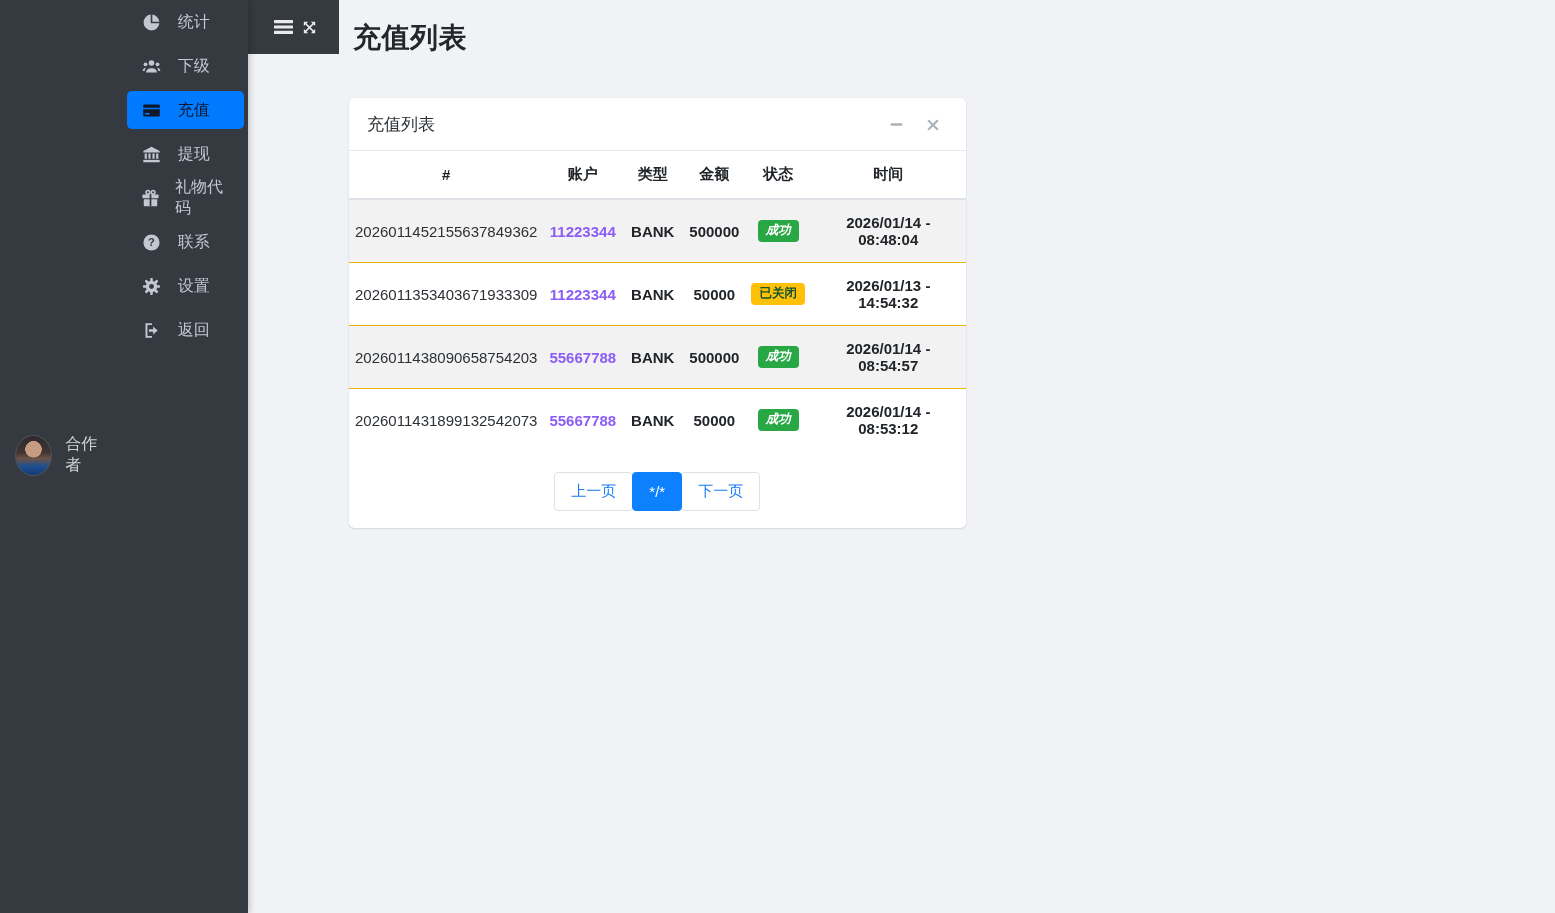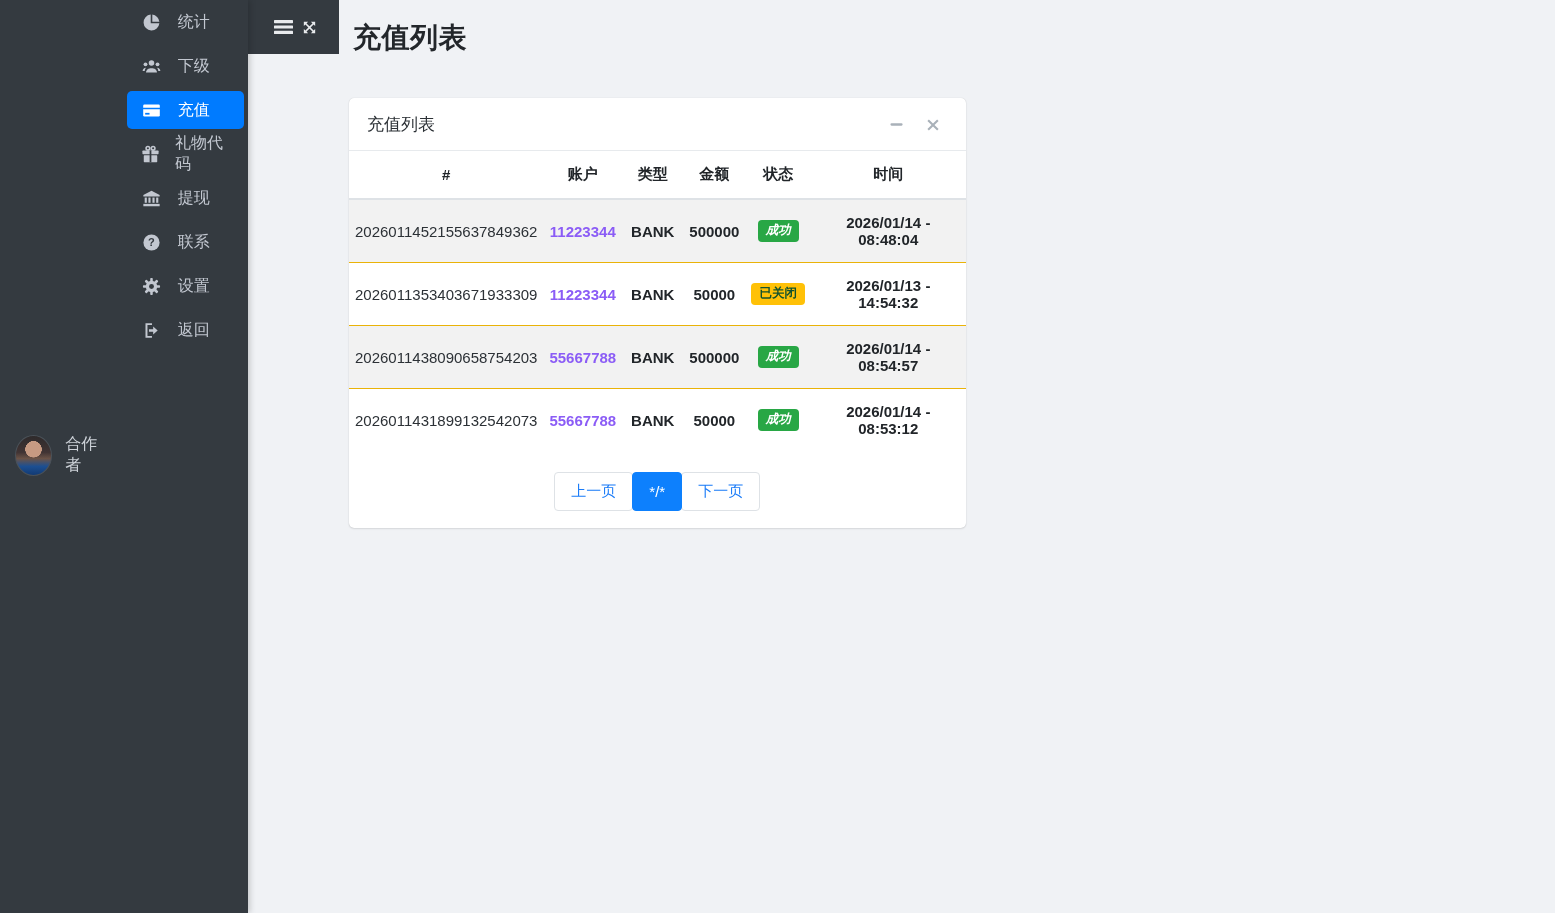--- a/index.html
+++ b/index.html
@@ -36,7 +36,7 @@
     color: #c2c7d0; font-size: 16px;
     border-radius: 5px; cursor: pointer; text-decoration: none;
   }
-  .nav-item.active { background: #007bff; color: #ffffff; font-family: Liberation Serif, serif; }
+  .nav-item.active { background: #007bff; color: #0f172a; font-family: Liberation Serif, serif; }
   .nav-item .icon {
     width: 24px; margin-right: 14px;
     display: flex; justify-content: center; align-items: center;

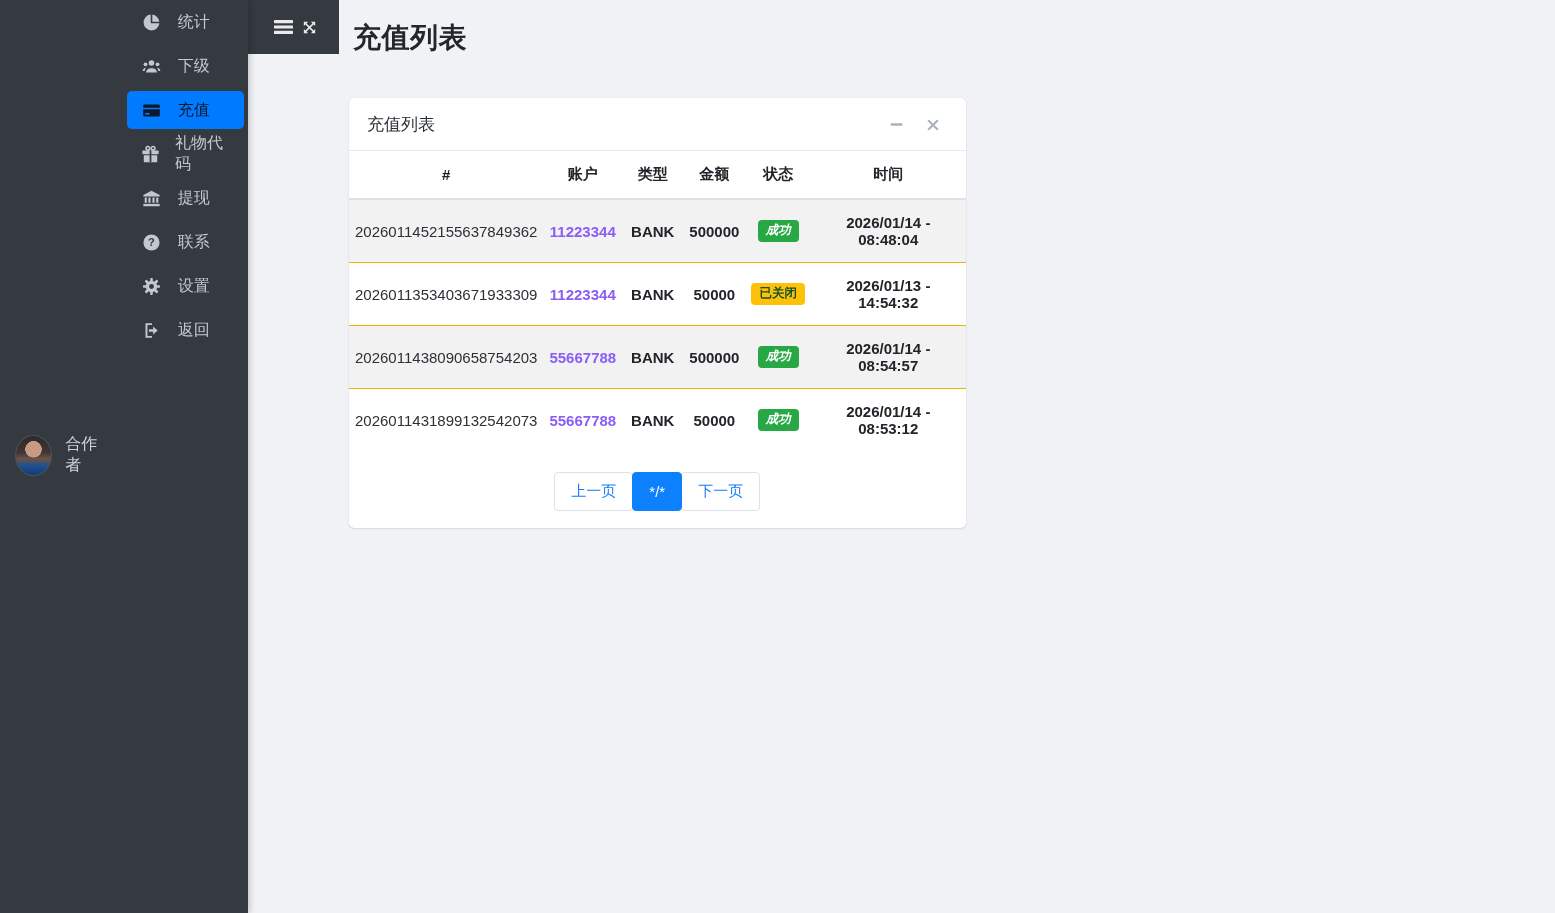--- a/index.html
+++ b/index.html
@@ -152,19 +152,6 @@
     <a class="nav-item">
       <span class="icon">
         <svg viewBox="0 0 24 24">
-            <circle cx="8.7" cy="4.2" r="2.3" fill="none" stroke="currentColor" stroke-width="2"></circle>
-            <circle cx="15.3" cy="4.2" r="2.3" fill="none" stroke="currentColor" stroke-width="2"></circle>
-            <rect x="1.8" y="7" width="20.4" height="4.6" rx="0.8"></rect>
-            <rect x="3.5" y="13.1" width="17" height="8.6" rx="0.8"></rect>
-            <rect x="10.9" y="7" width="2.2" height="14.7" fill="#343a40"></rect>
-          </svg>
-      </span>
-      <span>礼物代码</span>
-    </a>
-
-    <a class="nav-item">
-      <span class="icon">
-        <svg viewBox="0 0 24 24">
             <path d="M12 2.2 22.3 7.6V9.4H1.7V7.6z"></path>
             <rect x="3.4" y="10.8" width="2.7" height="6.6"></rect>
             <rect x="8.1" y="10.8" width="2.7" height="6.6"></rect>
@@ -174,6 +161,19 @@
           </svg>
       </span>
       <span>提现</span>
+    </a>
+
+    <a class="nav-item">
+      <span class="icon">
+        <svg viewBox="0 0 24 24">
+            <circle cx="8.7" cy="4.2" r="2.3" fill="none" stroke="currentColor" stroke-width="2"></circle>
+            <circle cx="15.3" cy="4.2" r="2.3" fill="none" stroke="currentColor" stroke-width="2"></circle>
+            <rect x="1.8" y="7" width="20.4" height="4.6" rx="0.8"></rect>
+            <rect x="3.5" y="13.1" width="17" height="8.6" rx="0.8"></rect>
+            <rect x="10.9" y="7" width="2.2" height="14.7" fill="#343a40"></rect>
+          </svg>
+      </span>
+      <span>礼物代码</span>
     </a>
 
     <a class="nav-item">

